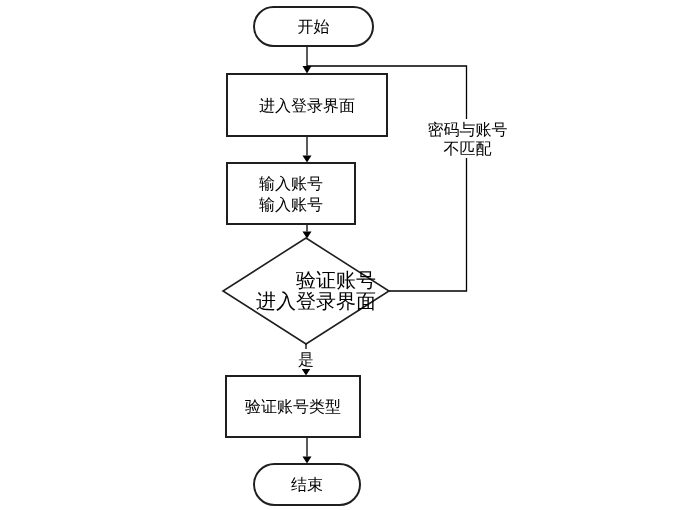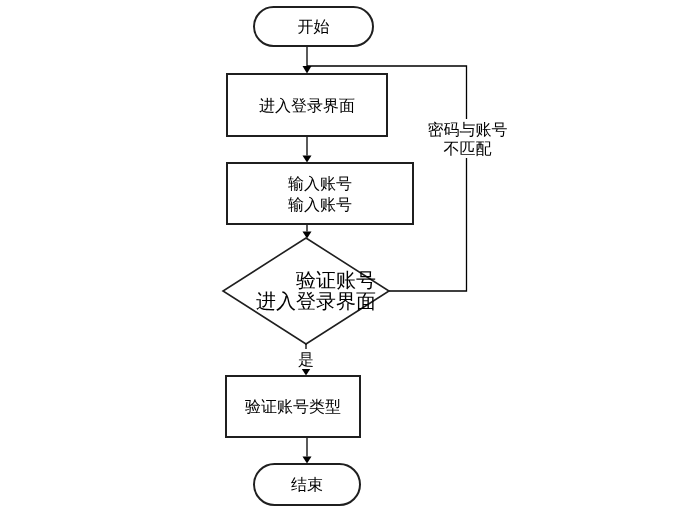--- a/index.html
+++ b/index.html
@@ -88,7 +88,7 @@
     <span>进入登录界面</span>
   </div>
 
-  <div class="node rect" style="left:226px; top:162px; width:188px; height:63px;align-items:center;">
+  <div class="node rect" style="left:226px; top:162px; width:130px; height:63px;align-items:center;">
     <span>输入账号</span>
     <span>输入账号</span>
   </div>

